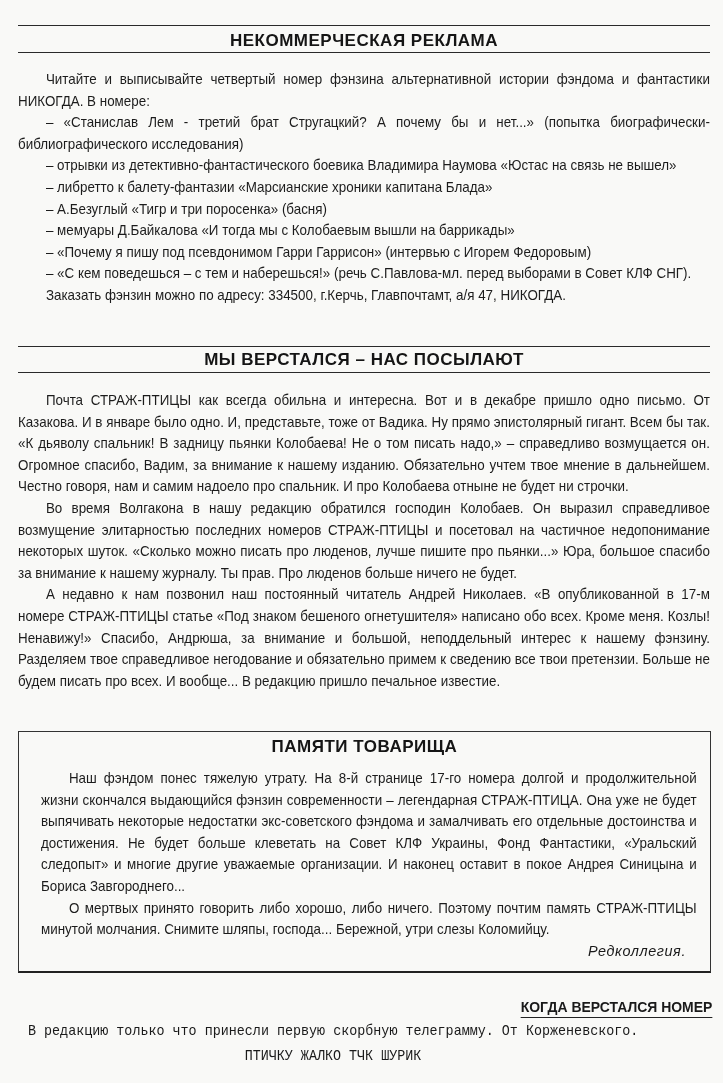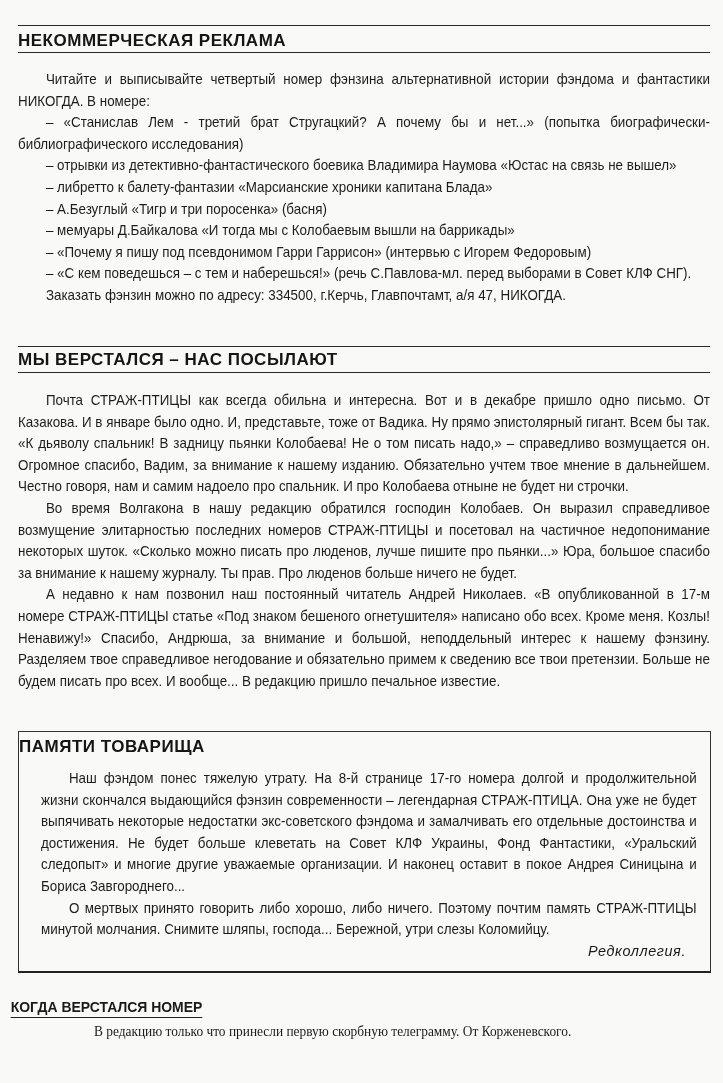--- a/index.html
+++ b/index.html
@@ -12,7 +12,7 @@
   .page { position: absolute; left: 0; top: 0; width: 723px; height: 1083px; }
   .rule { position: absolute; left: 18px; width: 692px; height: 0; border-top: 1.5px solid #2a2a2a; }
   .heading {
-    position: absolute; left: 18px; width: 692px; 
+    position: absolute; left: 18px; width: 692px; text-align: center;
     font-family: "Liberation Sans", sans-serif; font-weight: bold;
     font-size: 17px; letter-spacing: 0.5px; color: #151515;
   }

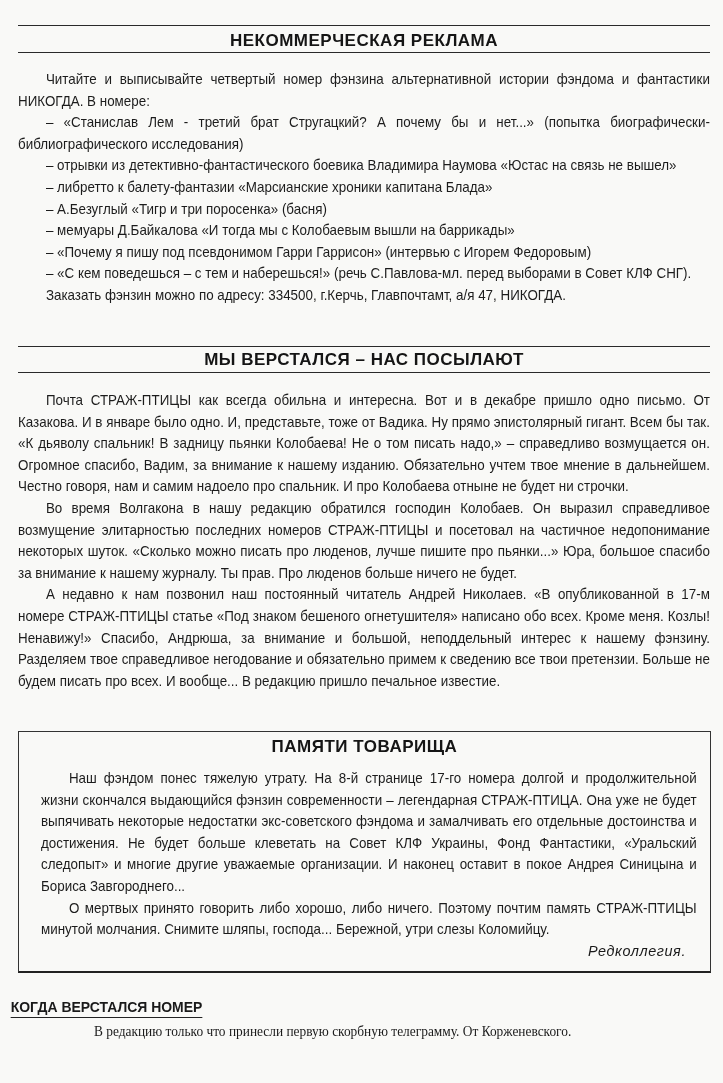--- a/index.html
+++ b/index.html
@@ -33,7 +33,7 @@
     font-family: "Liberation Sans", sans-serif; font-style: italic; font-size: 14.4px; letter-spacing: 0.6px;
   }
   .late-heading {
-    position: absolute; left: 0; width: 723px; top: 998px; text-align: left;
+    position: absolute; left: 0; width: 723px; top: 998px; text-align: right;
     font-family: "Liberation Sans", sans-serif; font-weight: bold; font-size: 15.5px;
   }
   .late-heading span { border-bottom: 1.5px solid #222; padding-bottom: 1px; display: inline-block; transform: scaleX(0.9); }

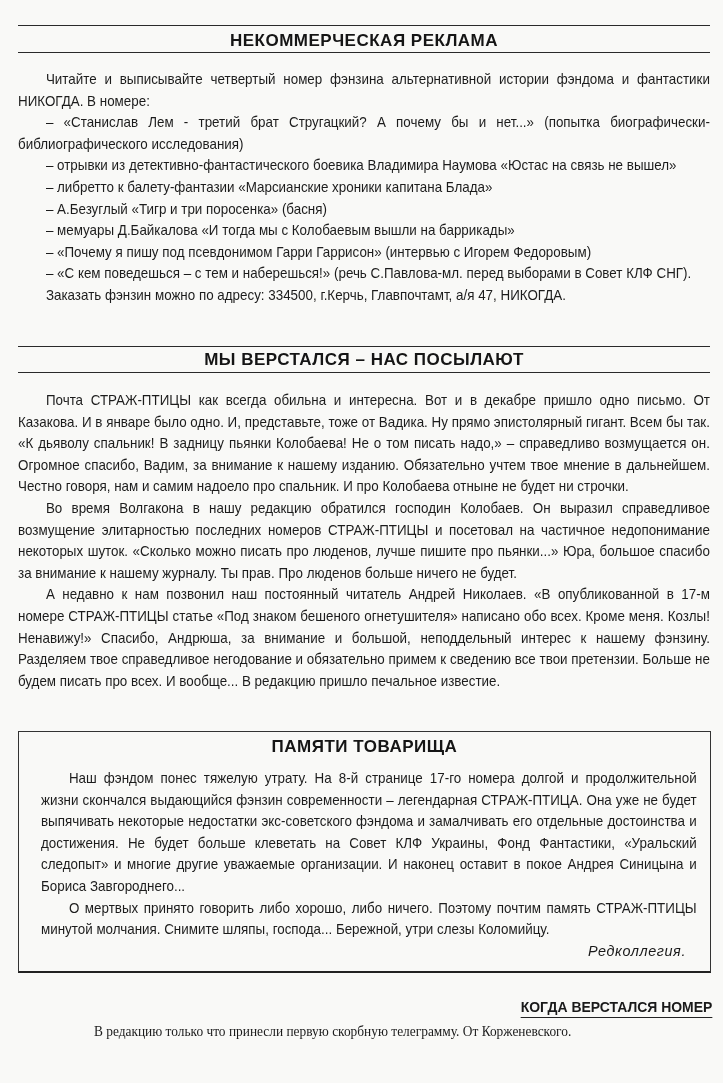--- a/index.html
+++ b/index.html
@@ -39,7 +39,7 @@
   .late-heading span { border-bottom: 1.5px solid #222; padding-bottom: 1px; display: inline-block; transform: scaleX(0.9); }
   .late-line {
     position: absolute; left: 0; width: 666px; text-align: center;
-    font-family: Liberation Serif, serif; font-size: 14.4px;
+    font-family: Liberation Mono, monospace; font-size: 14.4px;
   }
   .late-line span { display: inline-block; transform: scaleX(0.93); }
 </style>

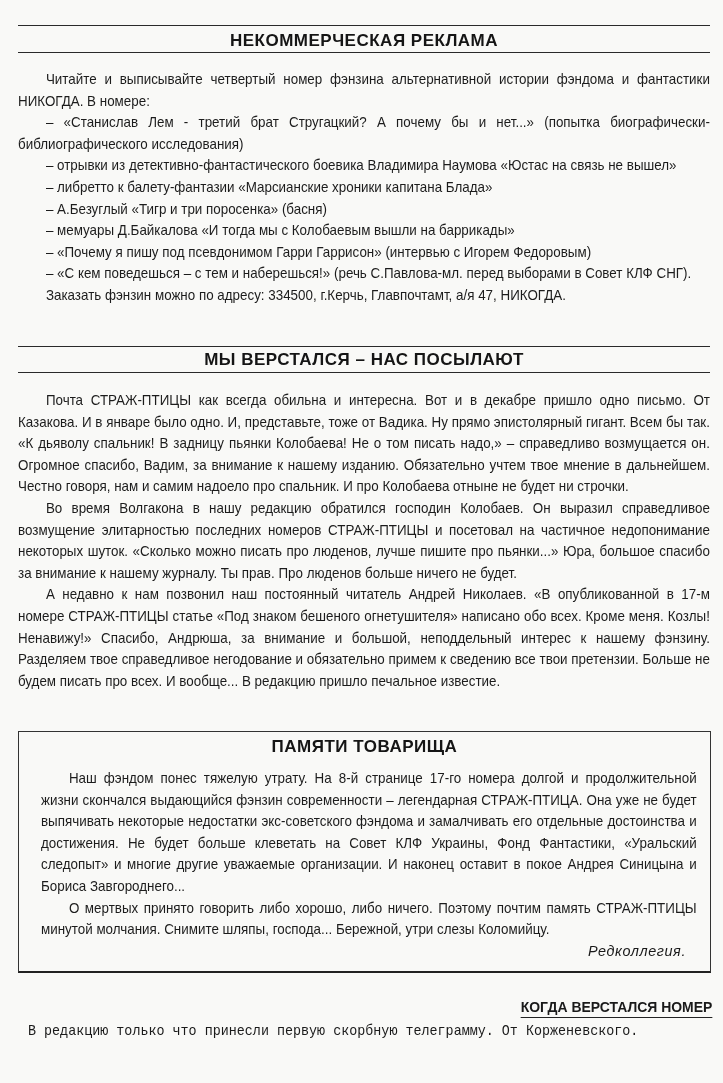--- a/index.html
+++ b/index.html
@@ -89,6 +89,9 @@
   <div class="late-line" style="top:1023px">
     <span>В редакцию только что принесли первую скорбную телеграмму. От Корженевского.</span>
   </div>
+  <div class="late-line" style="top:1048px">
+    <span>ПТИЧКУ ЖАЛКО ТЧК ШУРИК</span>
+  </div>
 
 </div>
 

